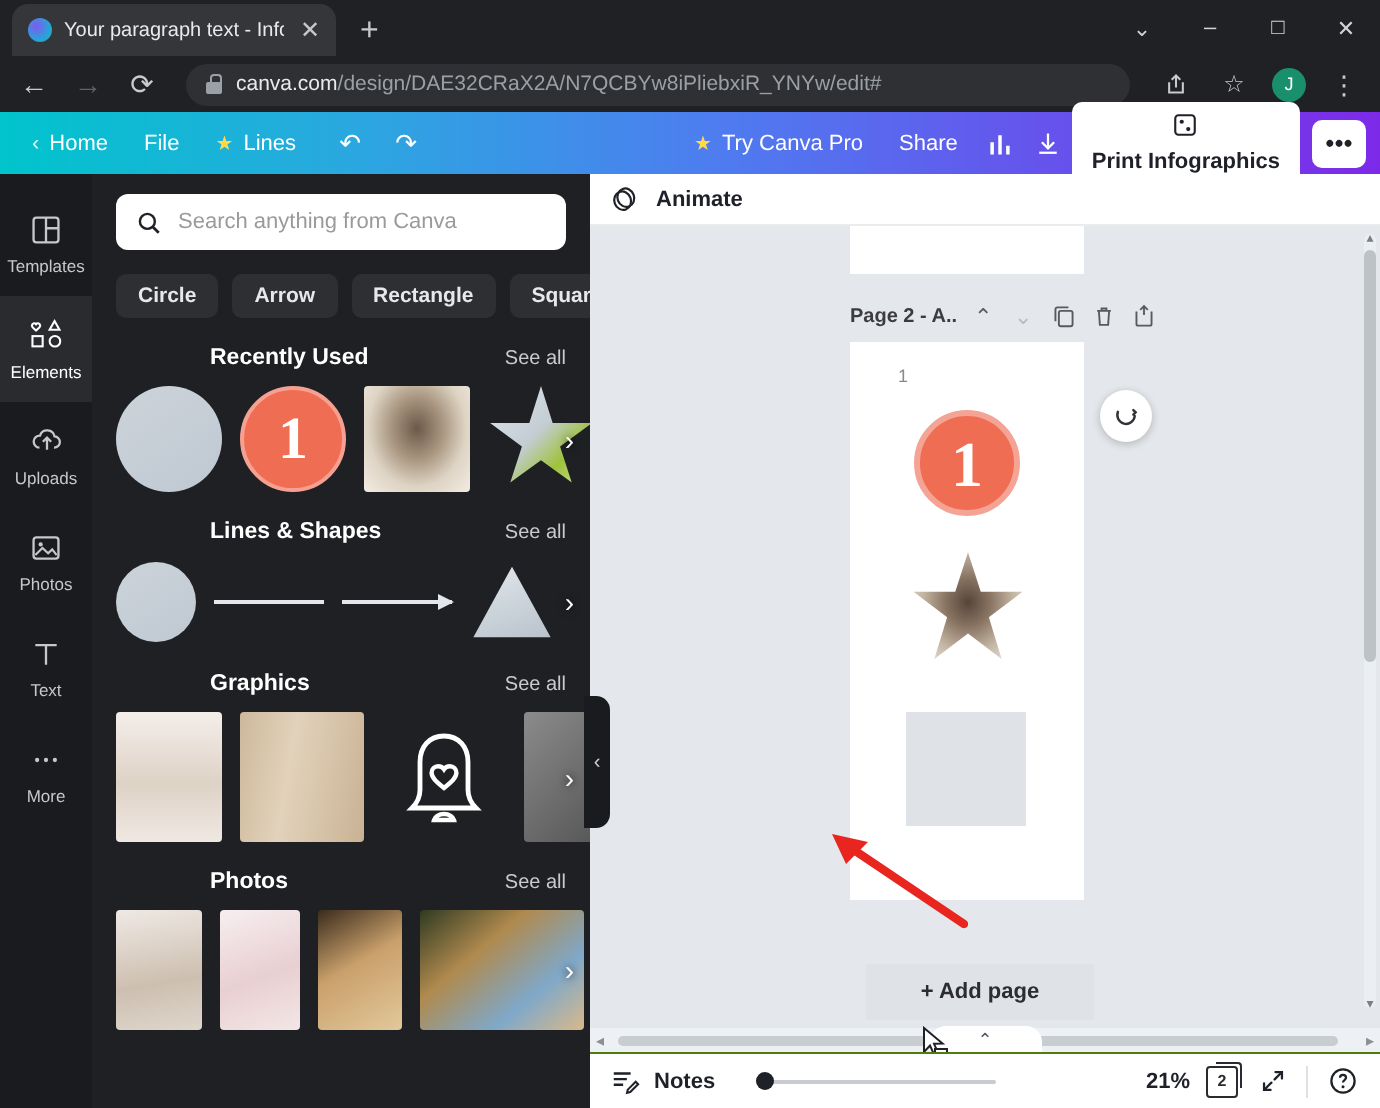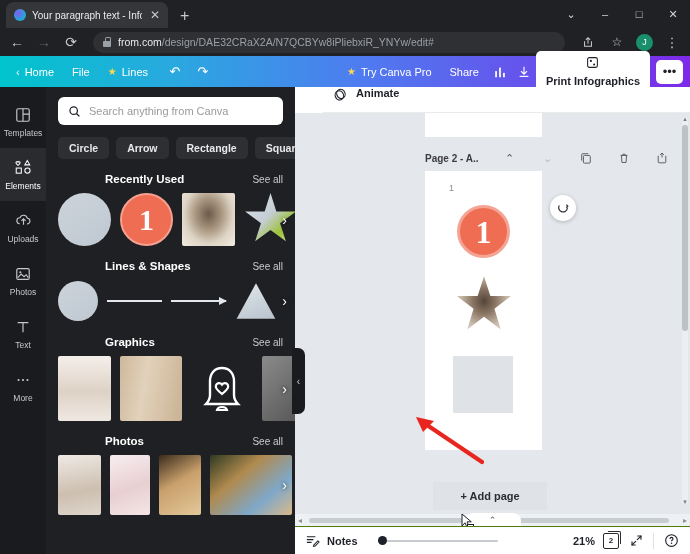--- a/index.html
+++ b/index.html
@@ -272,7 +272,7 @@
     <div class="nav-btn">⟳</div>
     <div class="omnibox">
       <span class="lock-icon"></span>
-      <span class="url"><b>from.com</b><span>/design/DAE32CRaX2A/N7QCBYw8iPliebxiR_YNYw/edit#</span></span>
+      <span class="url"><b>canva.com</b><span>/design/DAE32CRaX2A/N7QCBYw8iPliebxiR_YNYw/edit#</span></span>
     </div>
     <div class="tb-icon">
       <svg width="12" height="12" viewBox="0 0 14 14">

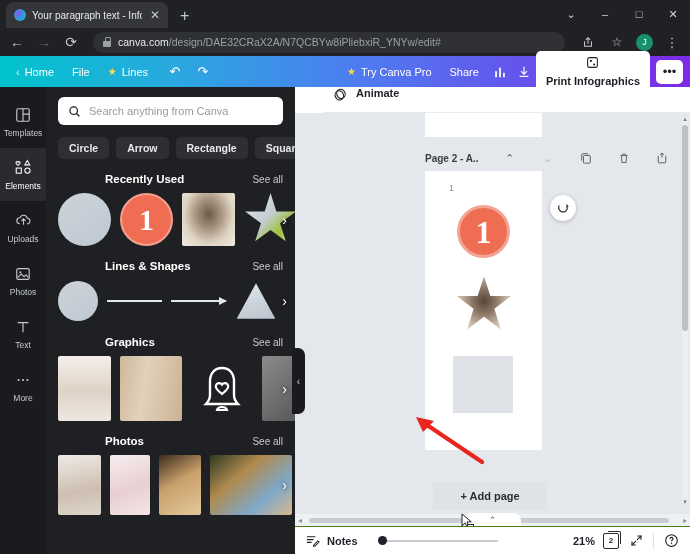--- a/index.html
+++ b/index.html
@@ -156,8 +156,8 @@
 
   
   .editor { flex: 1 1 auto; background: #fff; display: flex; flex-direction: column; position: relative; }
-  .animate-bar { height: 26px; background: #fff; display: flex; align-items: flex-start; padding: 0 10px; gap: 8px;
-    border-bottom: 1px solid #ebebeb; margin-left: 28px; }
+  .animate-bar { height: 26px; background: #fff; display: flex; align-items: center; padding: 0 10px; gap: 8px;
+    border-bottom: 1px solid #ebebeb; }
   .animate-label { font-size: 11px; color: #1f2129; font-weight: 600; }
   .canvas-area { flex: 1 1 auto; background: #e4e7eb; position: relative; overflow: hidden; }
 

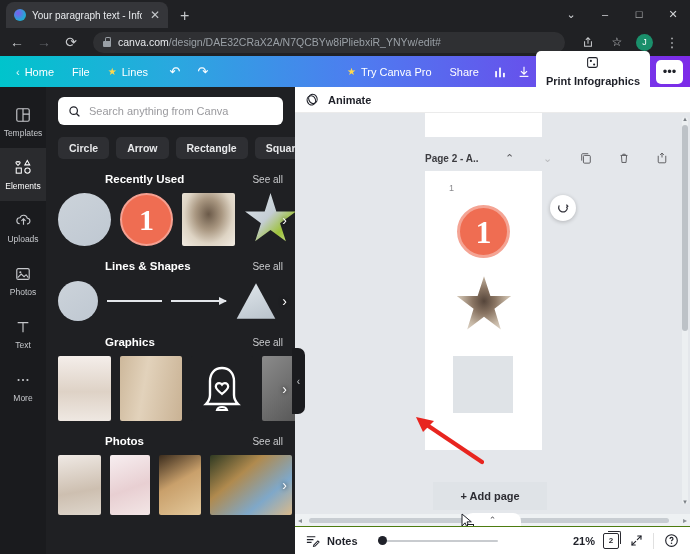--- a/index.html
+++ b/index.html
@@ -163,7 +163,7 @@
 
   .page-above { position: absolute; left: 130px; top: 0; width: 117px; height: 24px; background: #fff; }
   .page-toolbar {
-    position: absolute; left: 130px; top: 38px; display: flex; align-items: center; gap: 24px;
+    position: absolute; left: 130px; top: 38px; display: flex; align-items: center; gap: 6px;
     color: #57575b; font-size: 10px;
   }
   .pt-label { color: #3c3c40; font-weight: 600; font-size: 10px; white-space: nowrap; }

